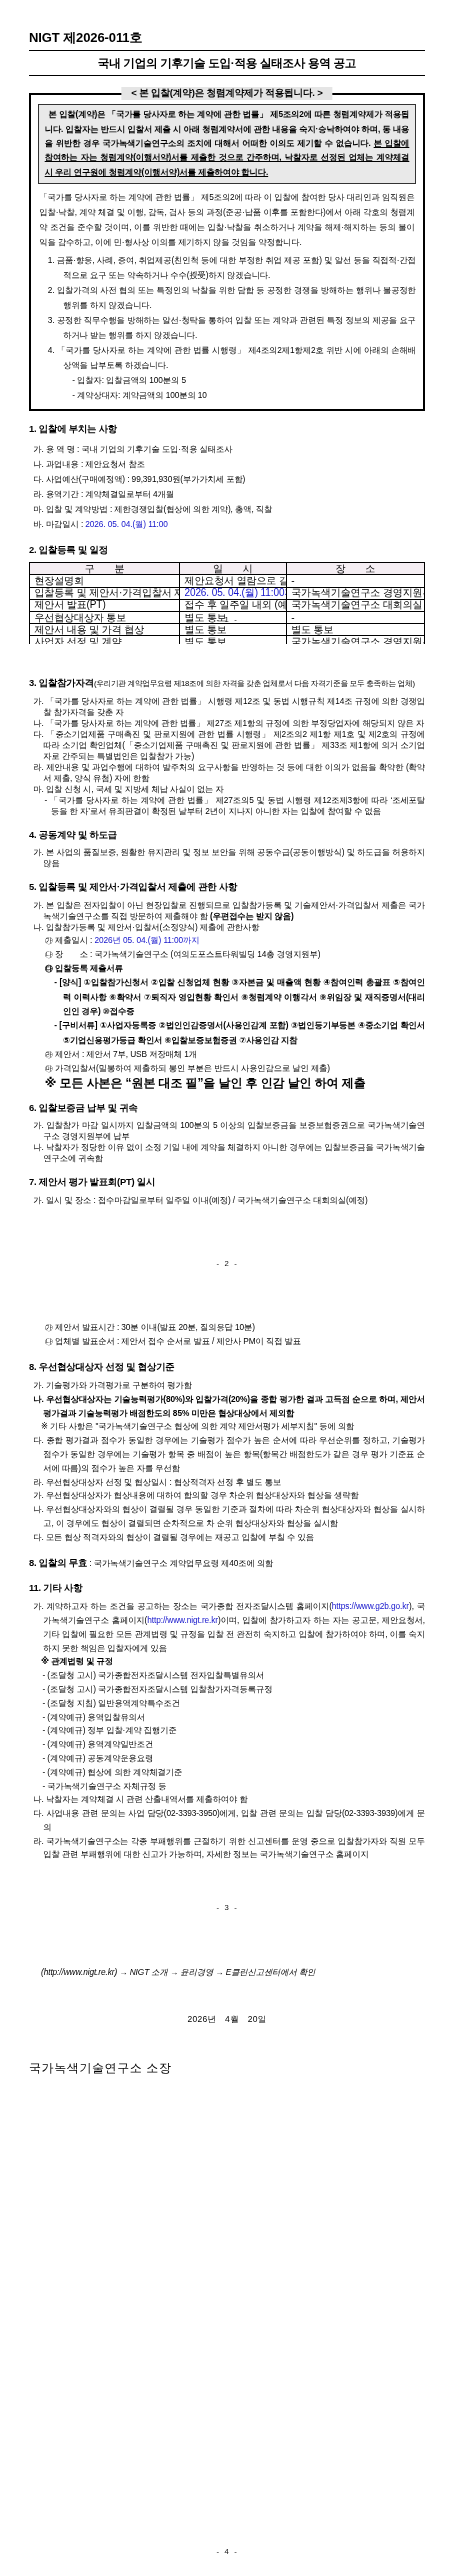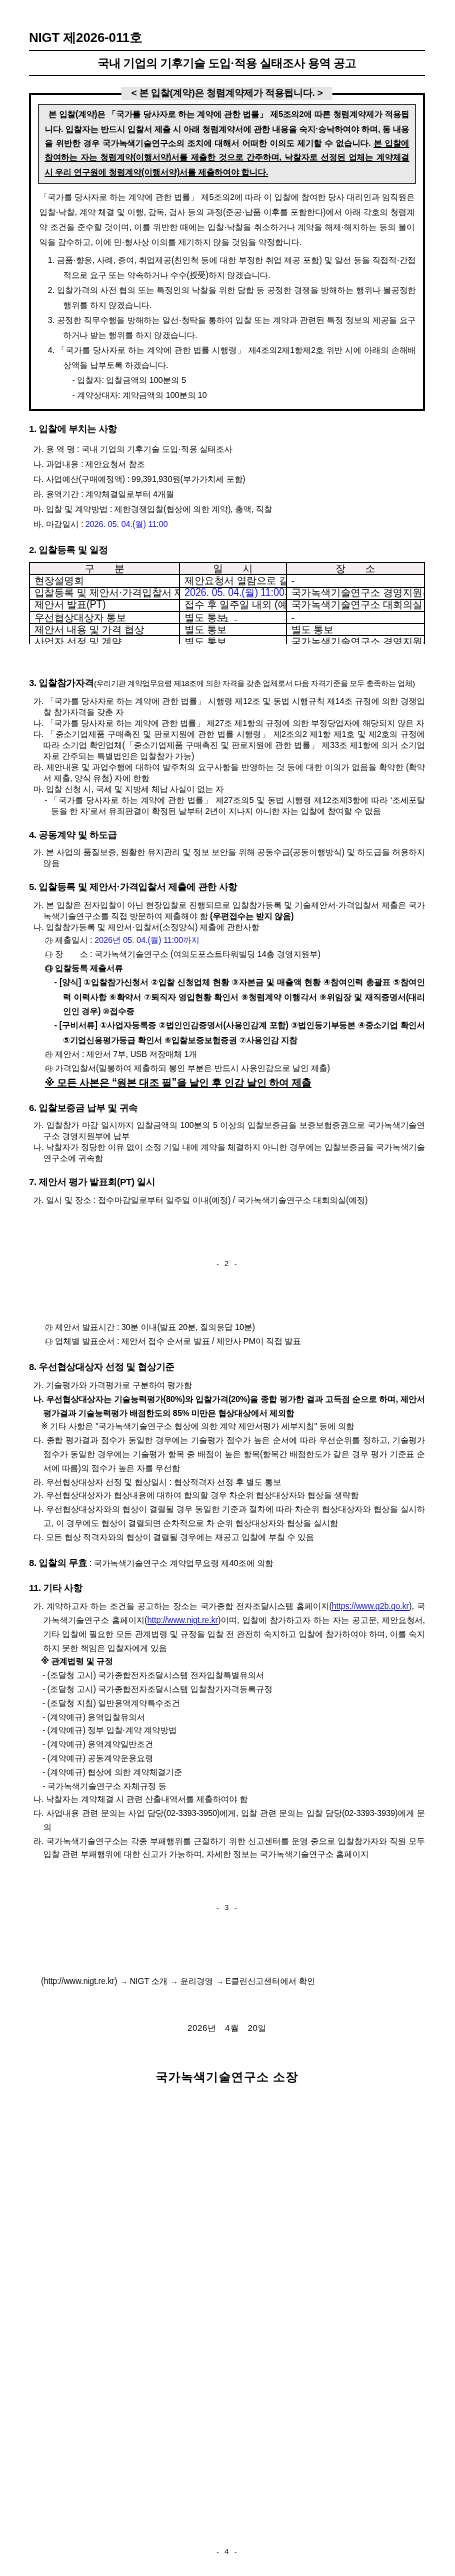--- a/index.html
+++ b/index.html
@@ -117,7 +117,7 @@
     line-height: 14.3px;
     text-align: justify;
   }
-  .note5 { padding-left: 29px; text-indent: -13.2px; font-size: 10px; line-height: 14.3px; text-decoration: underline; }
+  .note5 { padding-left: 29px; text-indent: -13.2px; font-size: 12px; line-height: 14.3px; }
   .note8 { padding-left: 24px; text-indent: -12px; font-size: 8.3px; line-height: 13.8px; }
   .reg {
     padding-left: 20px;

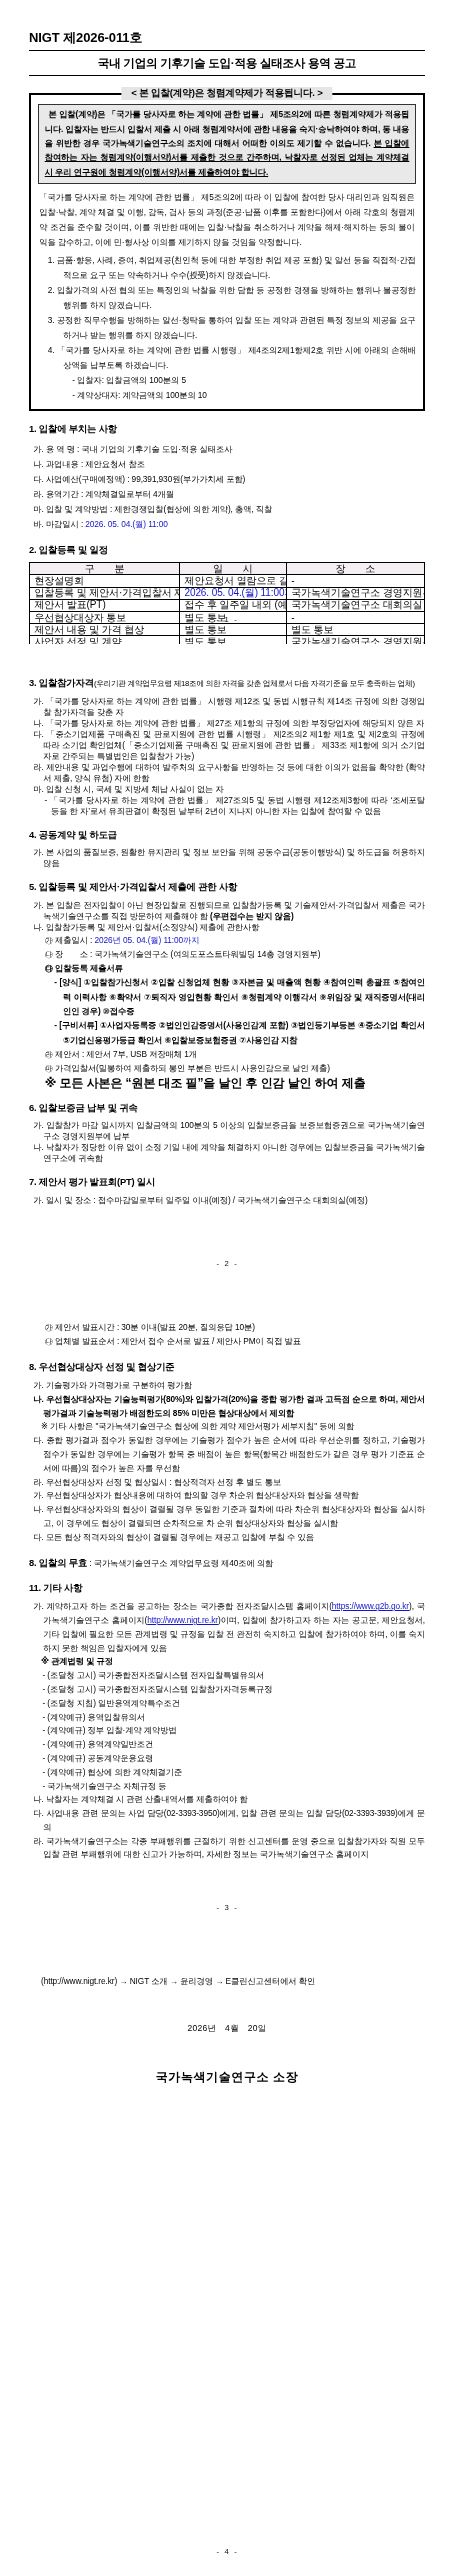--- a/index.html
+++ b/index.html
@@ -127,7 +127,7 @@
   }
   .b { font-weight: 700; }
   .blue { color: #1414cc; }
-  .link { color: #1414cc; text-decoration: underline; cursor: pointer; }
+  .link { color: #1414cc; cursor: pointer; }
   table.sched {
     width: 100%;
     border-collapse: collapse;

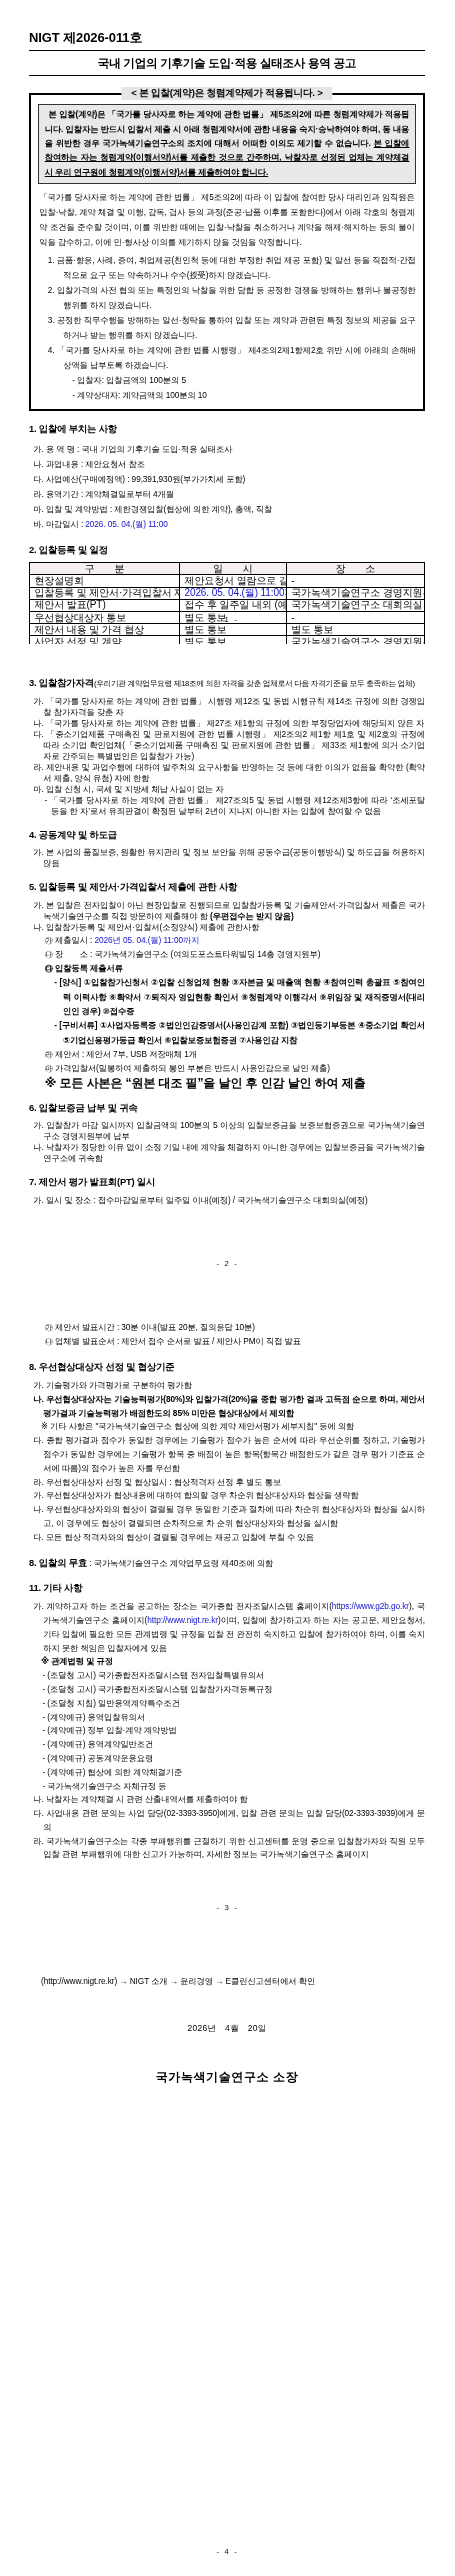--- a/index.html
+++ b/index.html
@@ -302,7 +302,7 @@
   <div class="reg">- (조달청 고시) 국가종합전자조달시스템 입찰참가자격등록규정</div>
   <div class="reg">- (조달청 지침) 일반용역계약특수조건</div>
   <div class="reg">- (계약예규) 용역입찰유의서</div>
-  <div class="reg">- (계약예규) 정부 입찰·계약 계약방법</div>
+  <div class="reg">- (계약예규) 정부 입찰·계약 집행기준</div>
   <div class="reg">- (계약예규) 용역계약일반조건</div>
   <div class="reg">- (계약예규) 공동계약운용요령</div>
   <div class="reg">- (계약예규) 협상에 의한 계약체결기준</div>

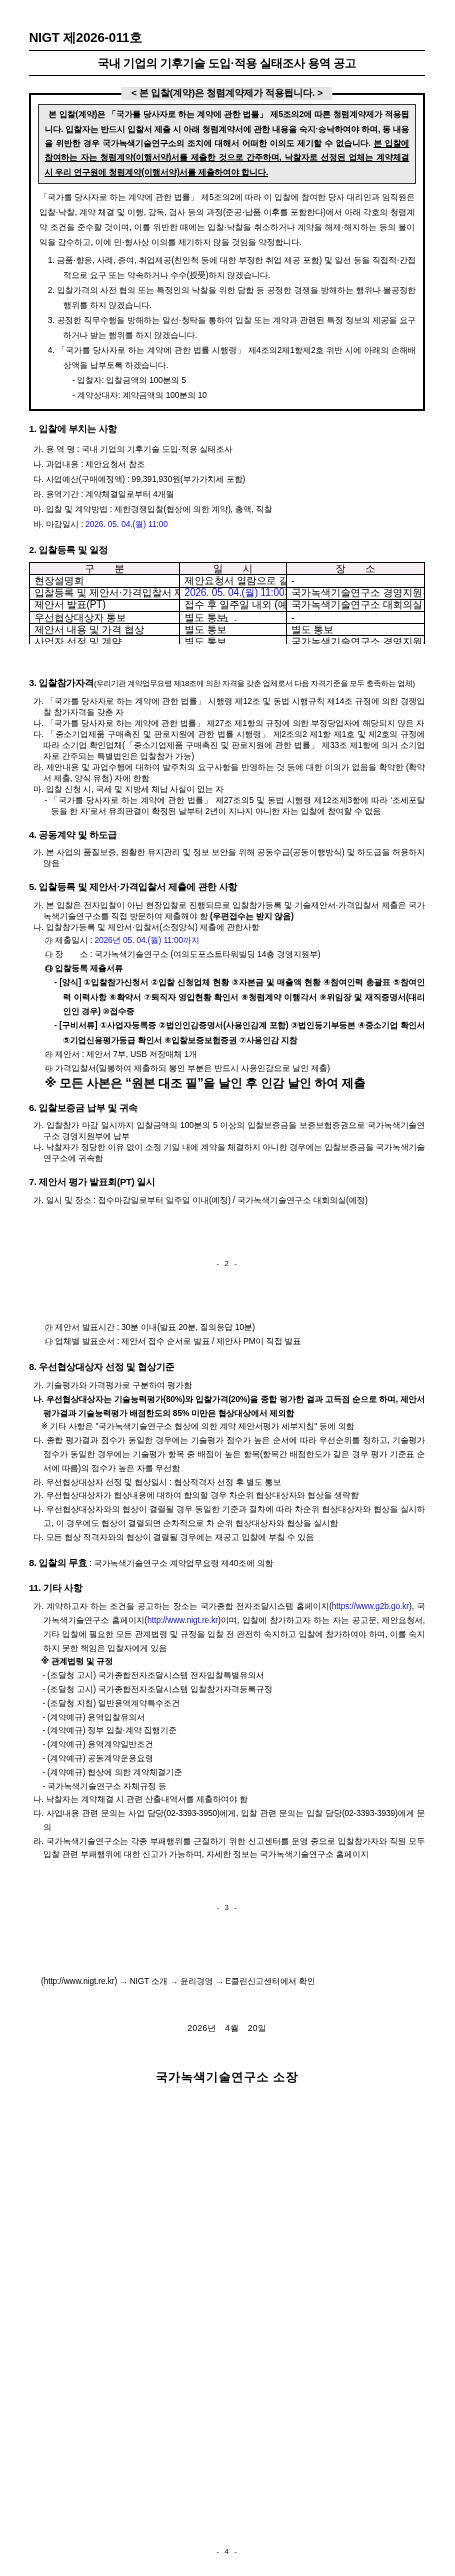--- a/index.html
+++ b/index.html
@@ -151,7 +151,7 @@
     height: 12px;
   }
   .col1 { width: 38%; } .col2 { width: 27%; } .col3 { width: 35%; }
-  .cont-line { padding-left: 12px; font-size: 8.3px; line-height: 14.3px; margin-top: 14px; }
+  .cont-line { padding-left: 12px; font-size: 8.3px; line-height: 14.3px; margin-top: 5px; font-style: italic; }
   .issue-date { text-align: center; font-size: 8.5px; margin-top: 35px; letter-spacing: 0.3px; }
   .issuer { text-align: center; font-size: 12px; font-weight: 700; margin-top: 34px; letter-spacing: 0.6px; }
 </style>

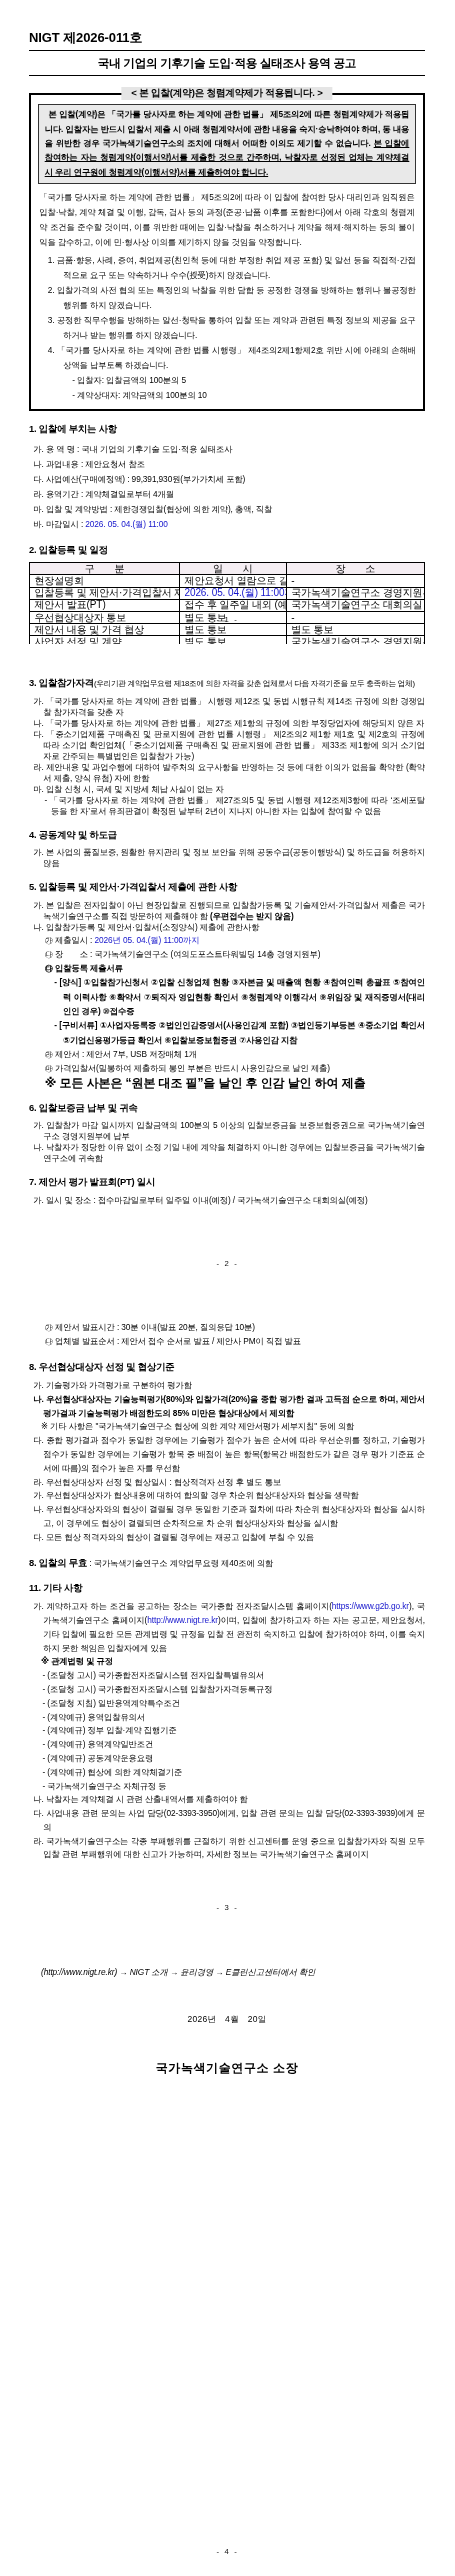--- a/index.html
+++ b/index.html
@@ -153,7 +153,7 @@
   .col1 { width: 38%; } .col2 { width: 27%; } .col3 { width: 35%; }
   .cont-line { padding-left: 12px; font-size: 8.3px; line-height: 14.3px; margin-top: 5px; font-style: italic; }
   .issue-date { text-align: center; font-size: 8.5px; margin-top: 35px; letter-spacing: 0.3px; }
-  .issuer { text-align: center; font-size: 12px; font-weight: 700; margin-top: 34px; letter-spacing: 0.6px; }
+  .issuer { text-align: left; font-size: 12px; font-weight: 400; margin-top: 34px; letter-spacing: 0.6px; }
 </style>
 </head>
 <body>

